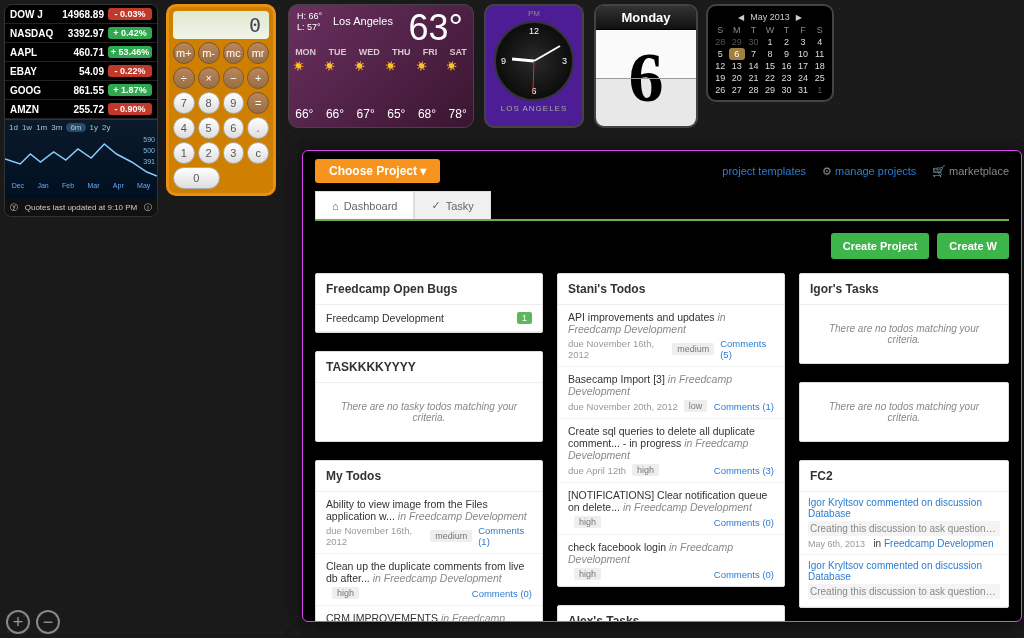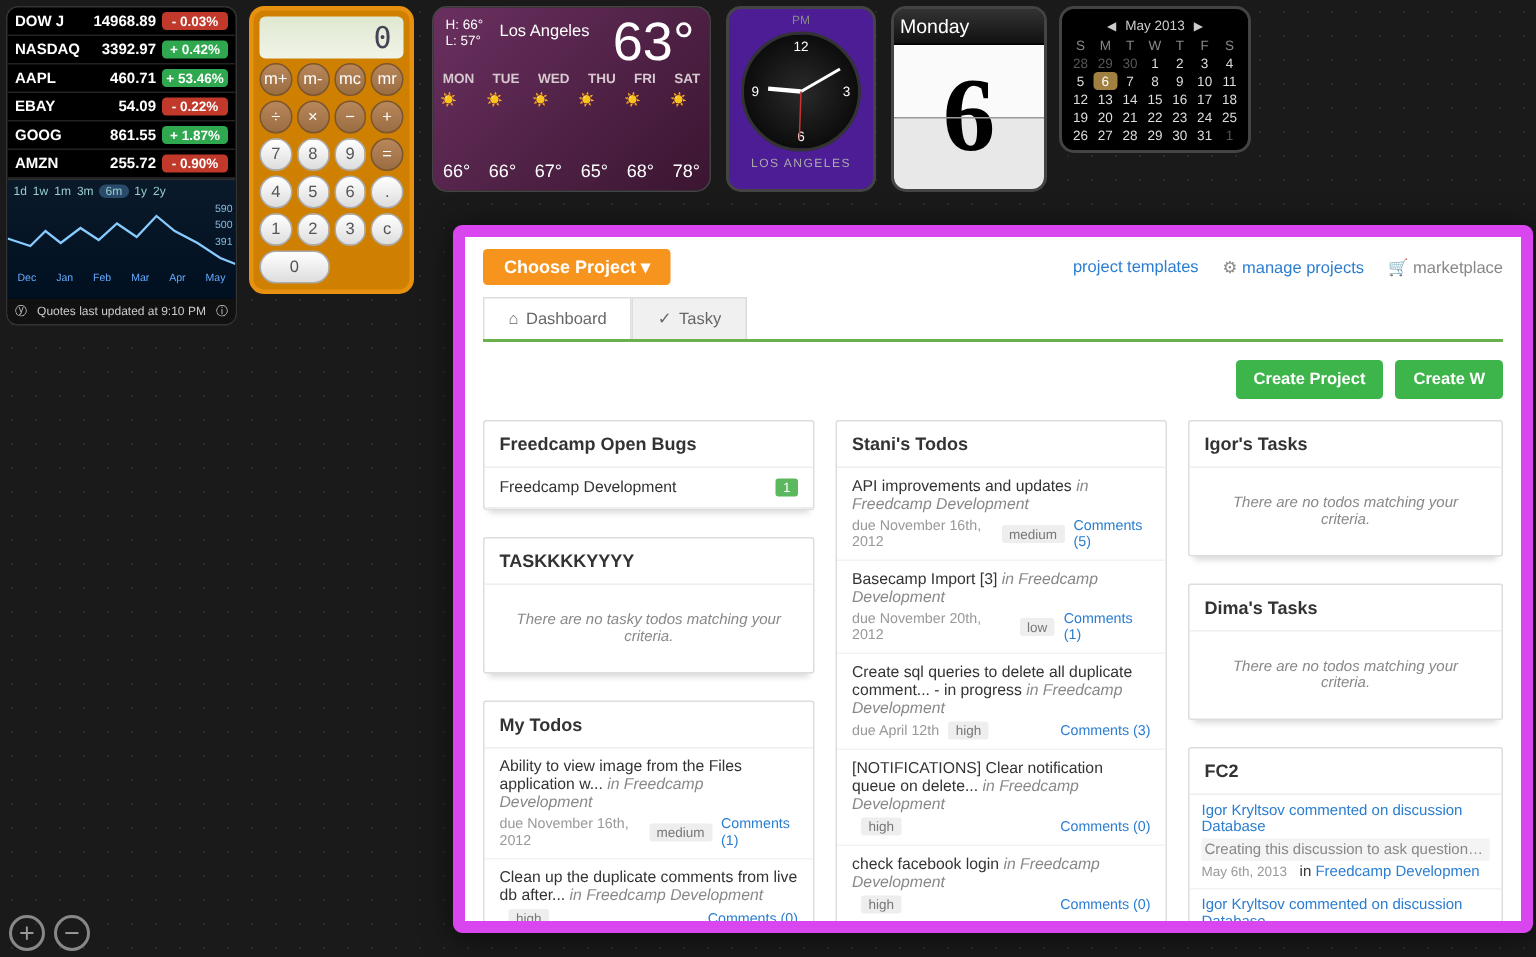--- a/index.html
+++ b/index.html
@@ -49,7 +49,7 @@
 
 
 .dateflip{position:absolute;left:594px;top:4px;width:104px;height:124px;background:#000;border-radius:10px;border:2px solid #444;display:flex;flex-direction:column}
-.dateflip .day{background:linear-gradient(#333,#111);color:#fff;font-size:13px;font-weight:normal;text-align:left;padding:4px;border-bottom:1px solid #000;border-radius:8px 8px 0 0}
+.dateflip .day{background:linear-gradient(#333,#111);color:#fff;font-size:13px;font-weight:bold;text-align:center;padding:4px;border-bottom:1px solid #000;border-radius:8px 8px 0 0}
 .dateflip .num{flex:1;background:linear-gradient(#fafafa 50%,#e8e8e8 50%);display:flex;align-items:center;justify-content:center;font-size:70px;font-family:Georgia,serif;font-weight:bold;position:relative;border-radius:0 0 8px 8px}
 .dateflip .num::after{content:"";position:absolute;left:0;right:0;top:50%;height:1px;background:#999}
 

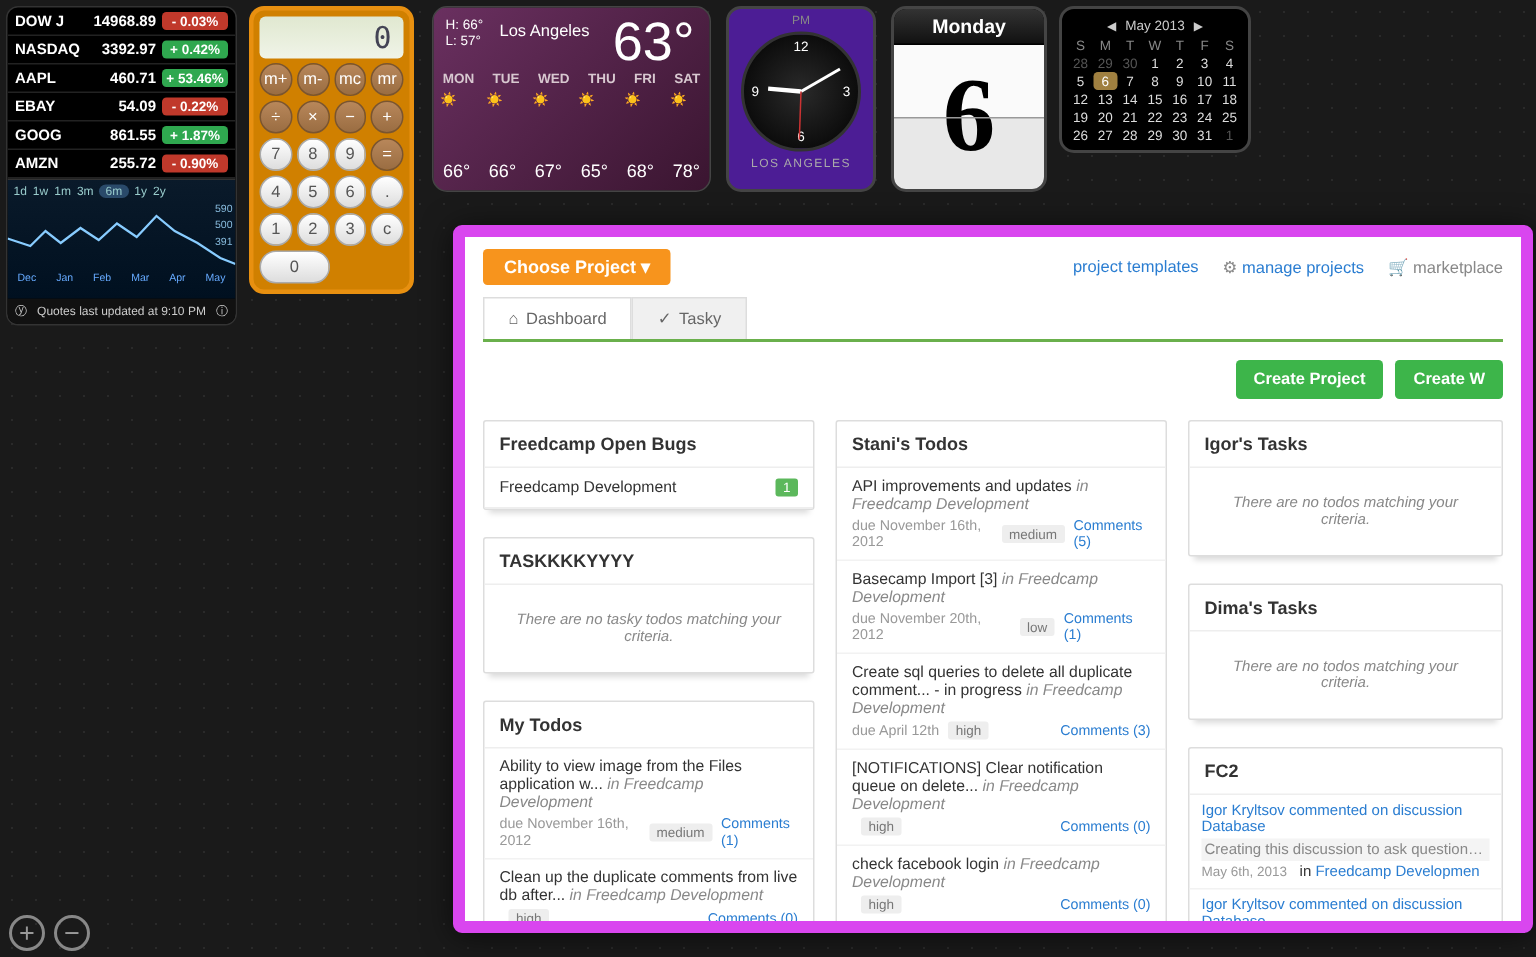--- a/index.html
+++ b/index.html
@@ -68,7 +68,7 @@
 .wbtn{width:24px;height:24px;border:2px solid #888;border-radius:50%;background:transparent;color:#999;font-size:18px;line-height:20px;text-align:center;cursor:pointer}
 
 
-.fc{position:absolute;left:302px;top:150px;right:2px;bottom:16px;background:#ffffff;border-radius:6px;box-shadow:0 2px 20px rgba(0,0,0,.6);overflow:hidden;font-size:11px;color:#333;border:8px solid #d946ef}
+.fc{position:absolute;left:302px;top:150px;right:2px;bottom:16px;background:#000000;border-radius:6px;box-shadow:0 2px 20px rgba(0,0,0,.6);overflow:hidden;font-size:11px;color:#333;border:1px solid #d946ef}
 .fc::before{content:"";position:absolute;inset:-6px;border:6px dashed transparent;pointer-events:none}
 .fc-top{padding:8px 12px 0;display:flex;align-items:center}
 .fc-pick{background:#f7941d;color:#fff;border:none;padding:5px 14px;border-radius:3px;font-size:12px;font-weight:bold;cursor:pointer}

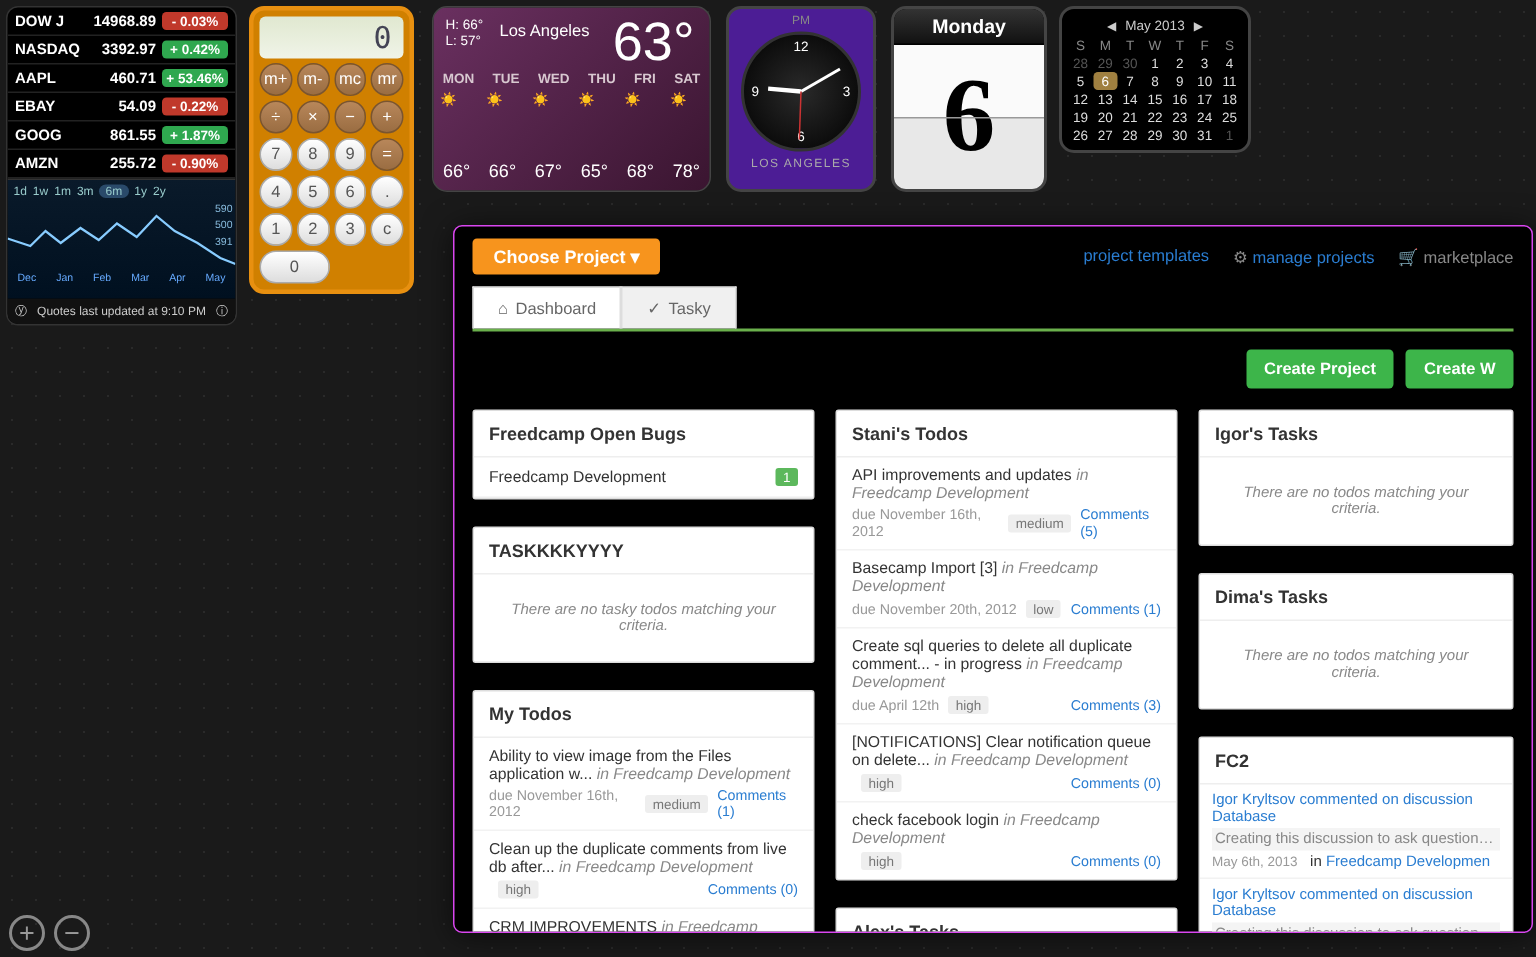--- a/index.html
+++ b/index.html
@@ -438,7 +438,6 @@
         <div class="card-empty">There are no todos matching your criteria.</div>
       </div>
       <div class="card">
-        <div class="card-h">Dima's Tasks</div>
         <div class="card-empty">There are no todos matching your criteria.</div>
       </div>
       <div class="card feed">

